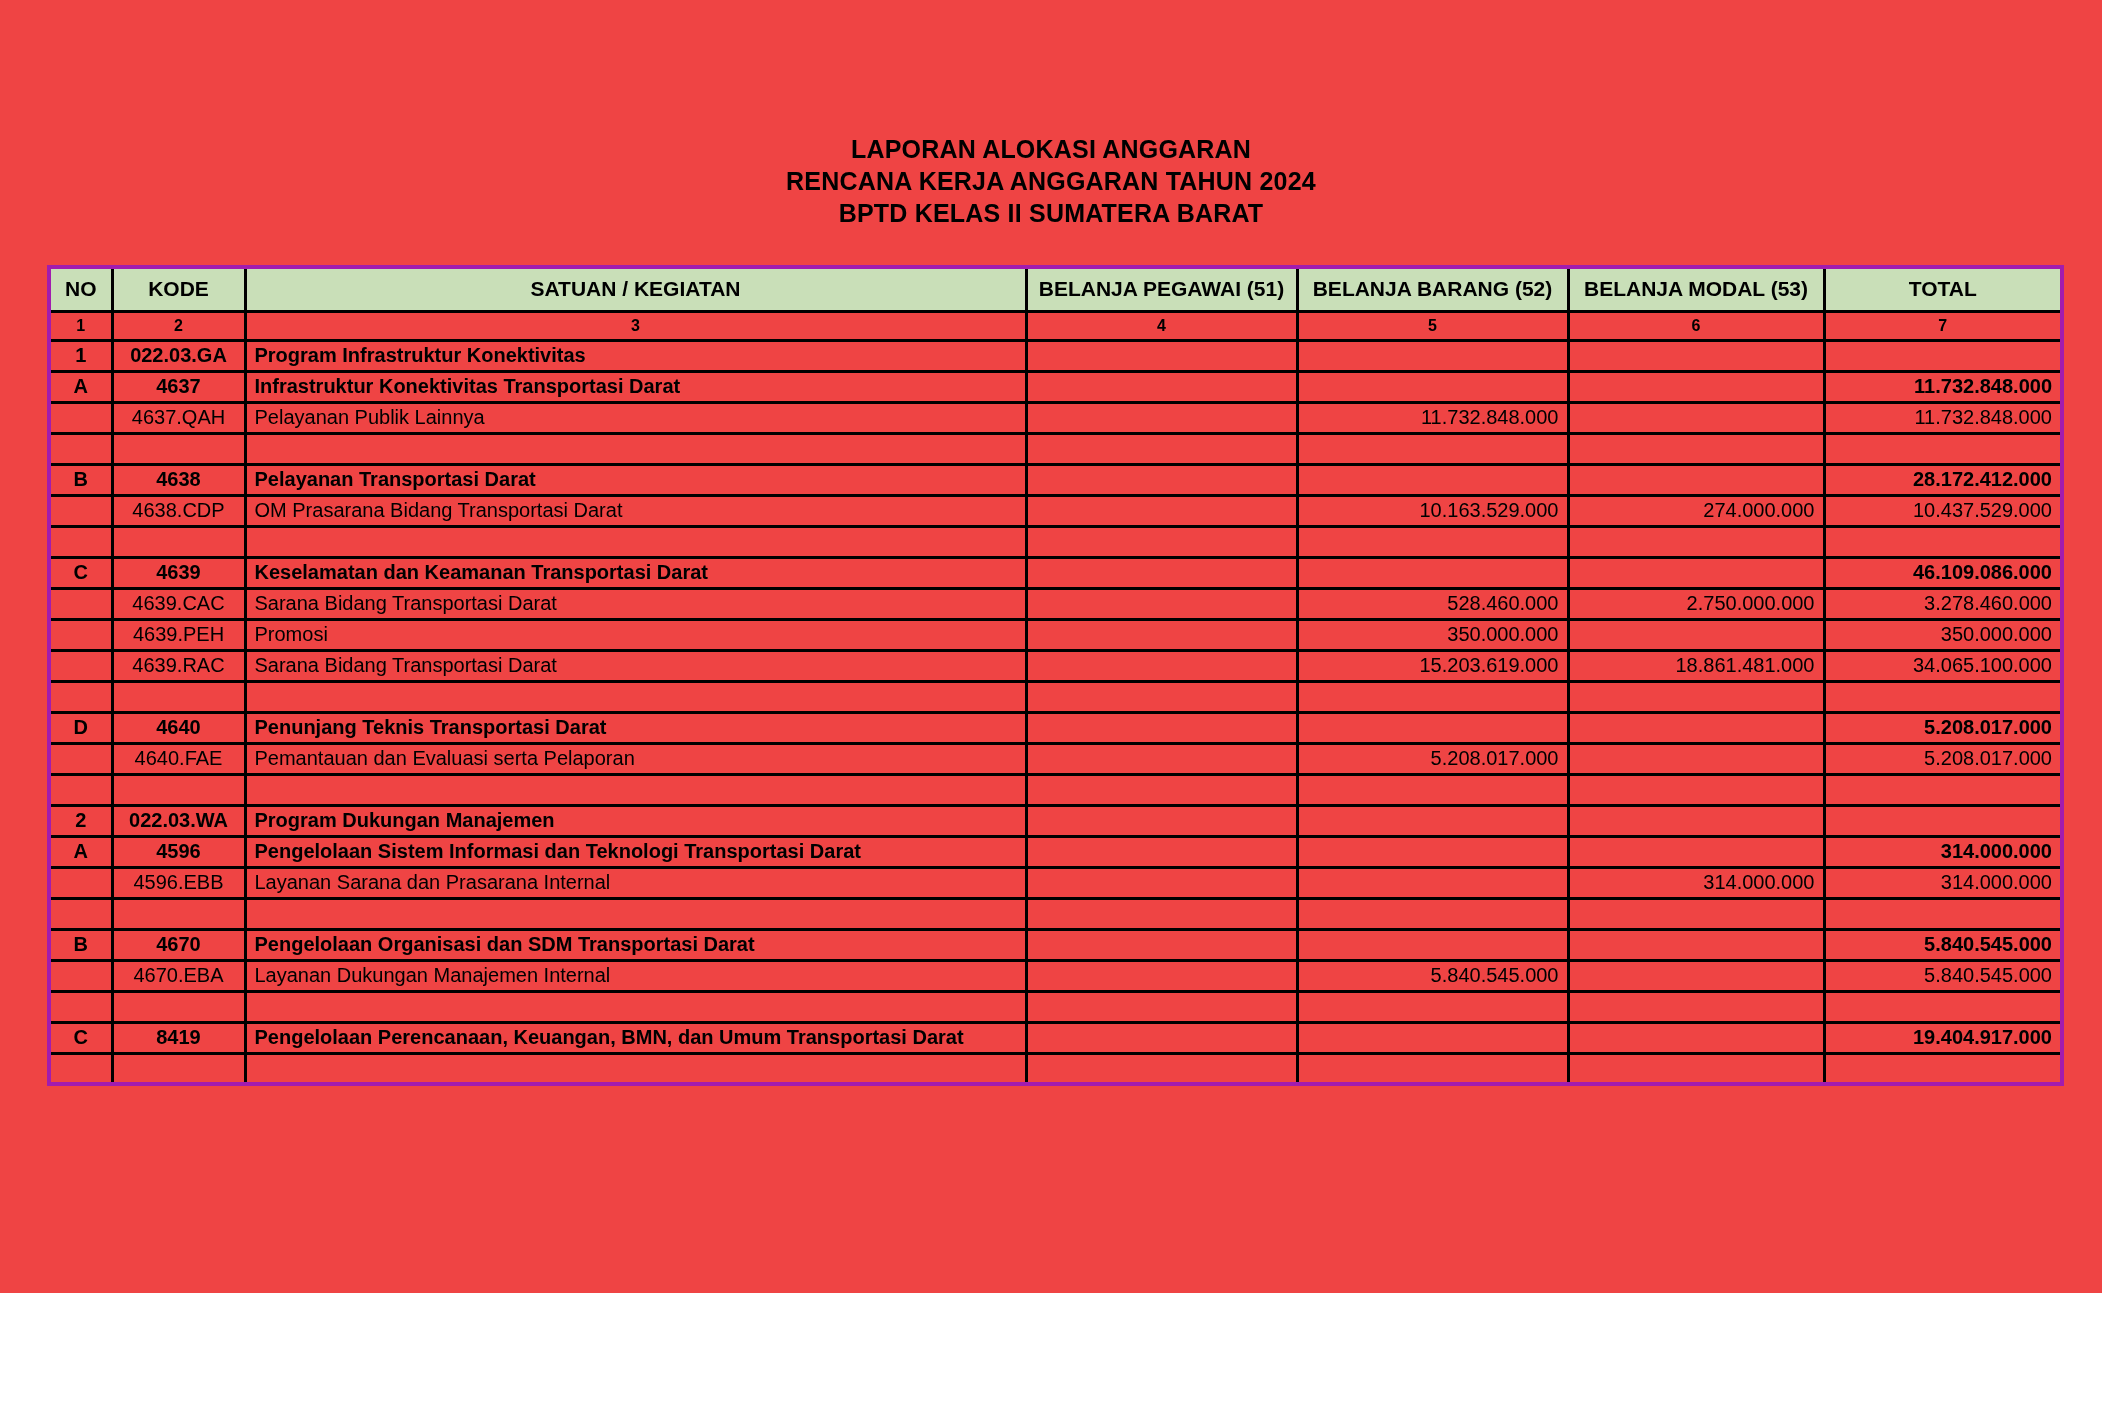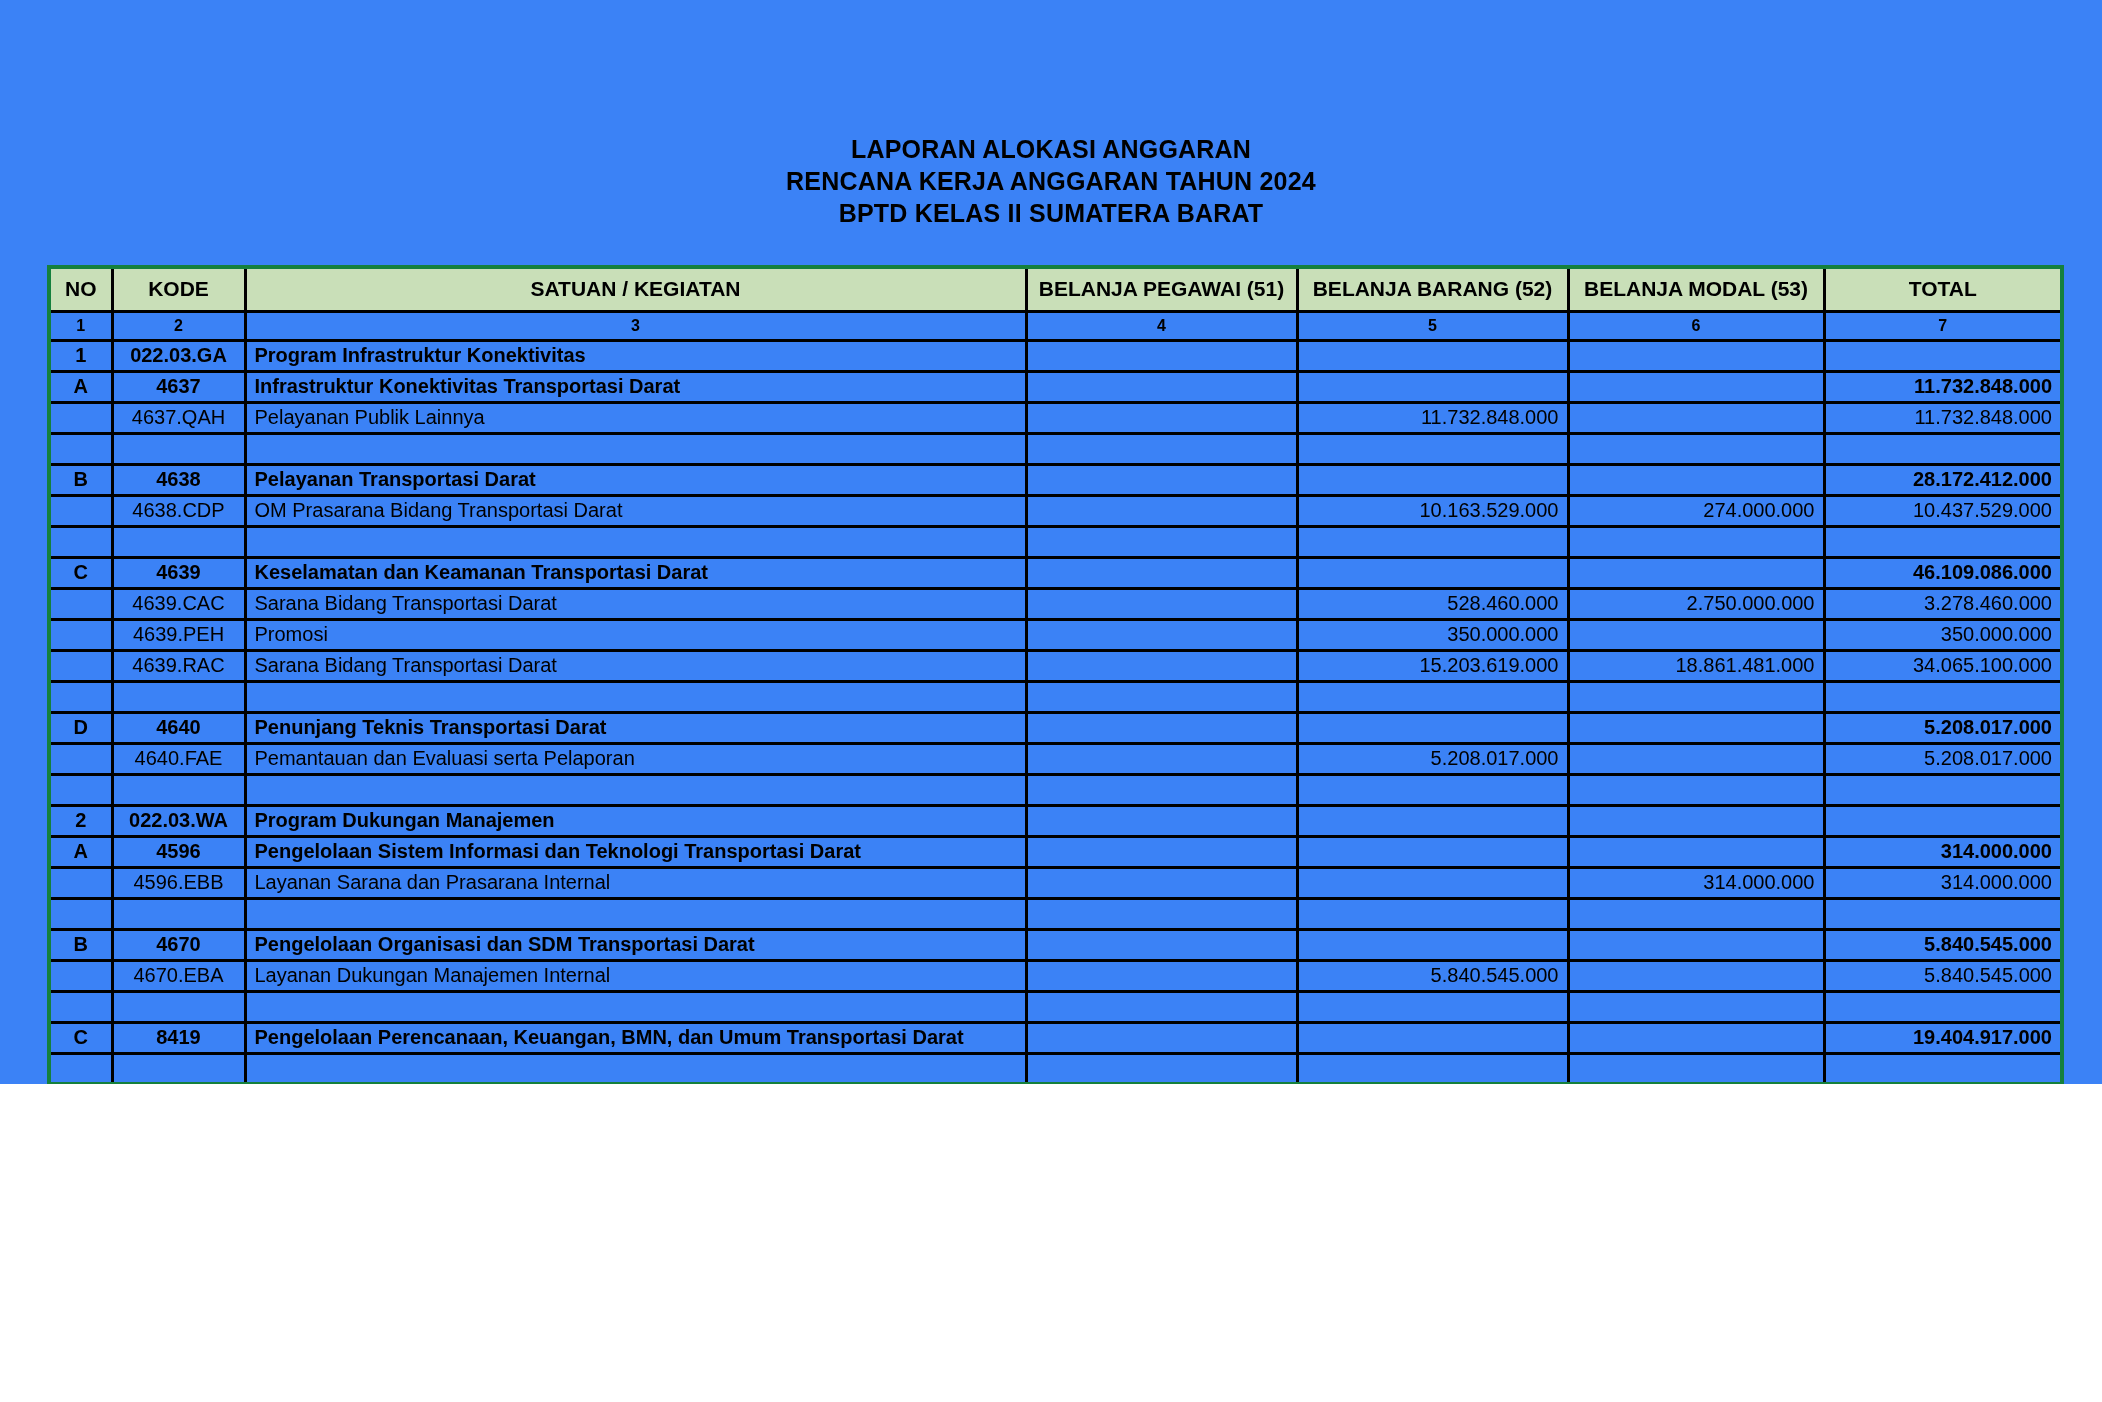--- a/index.html
+++ b/index.html
@@ -9,7 +9,7 @@
     font-family: "Liberation Sans", sans-serif;
     color: #000;
   }
-  .page { position: relative; width: 2102px; height: 1084px; background: #3b82f6; overflow: hidden; }
+  .page { position: relative; width: 2102px; height: 1293px; background: #ef4444; overflow: hidden; }
 
   .title-block {
     position: absolute; top: 133px; left: 0; width: 2102px;

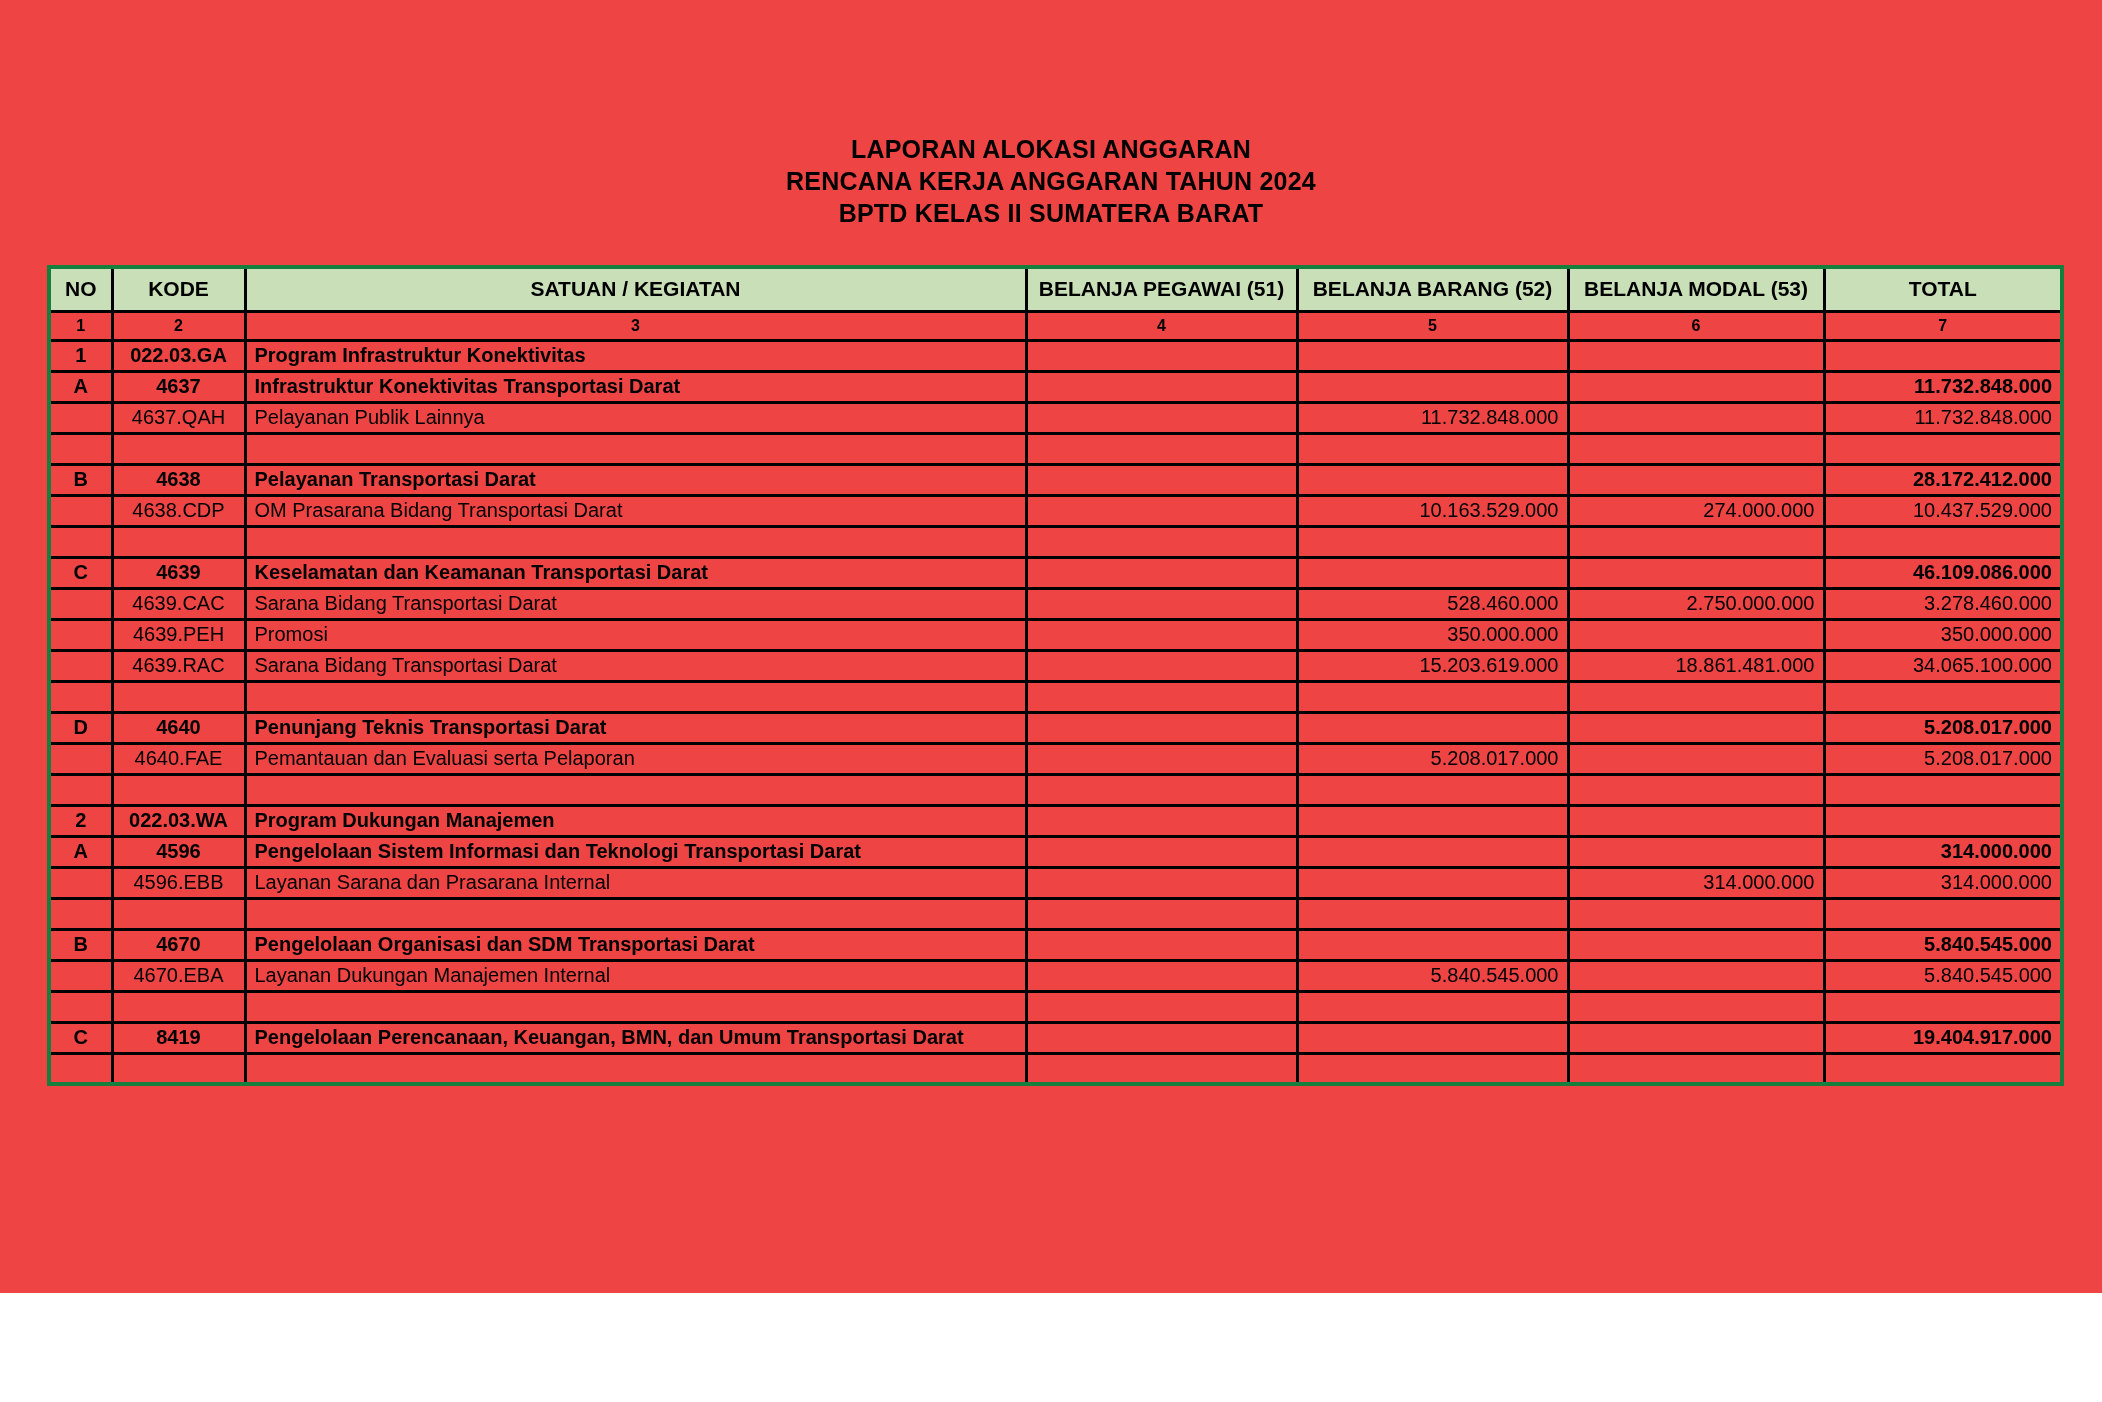--- a/index.html
+++ b/index.html
@@ -21,7 +21,7 @@
     position: absolute; left: 47px; top: 265px;
     border-collapse: collapse; table-layout: fixed;
     width: 2013px;
-    border: 4px solid #15803d;
+    border: 4px solid #a21caf;
   }
   table.budget-table th, table.budget-table td {
     border: 3px solid #000;

